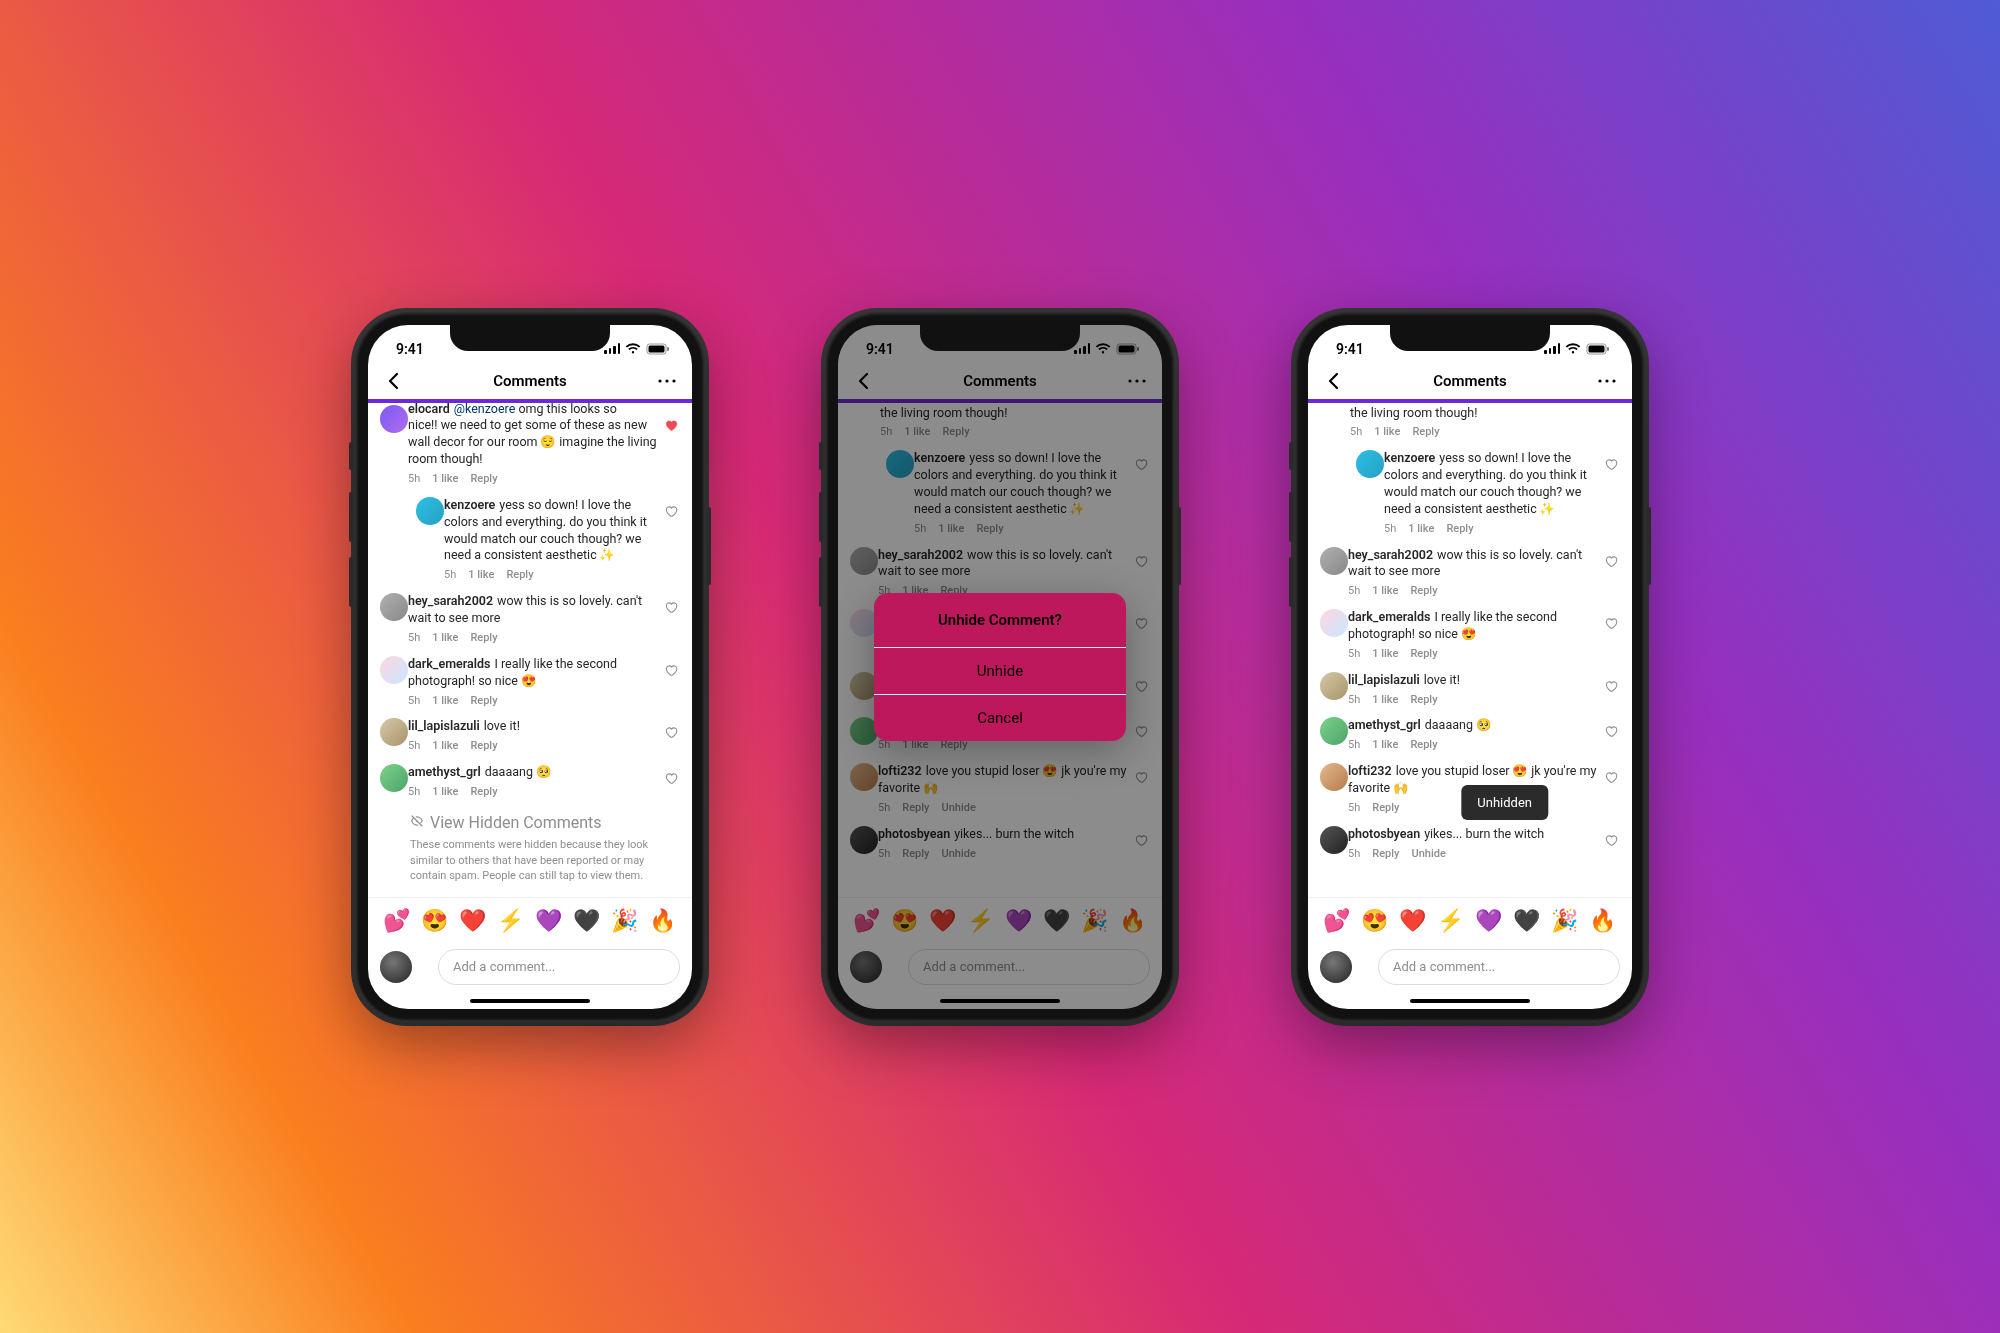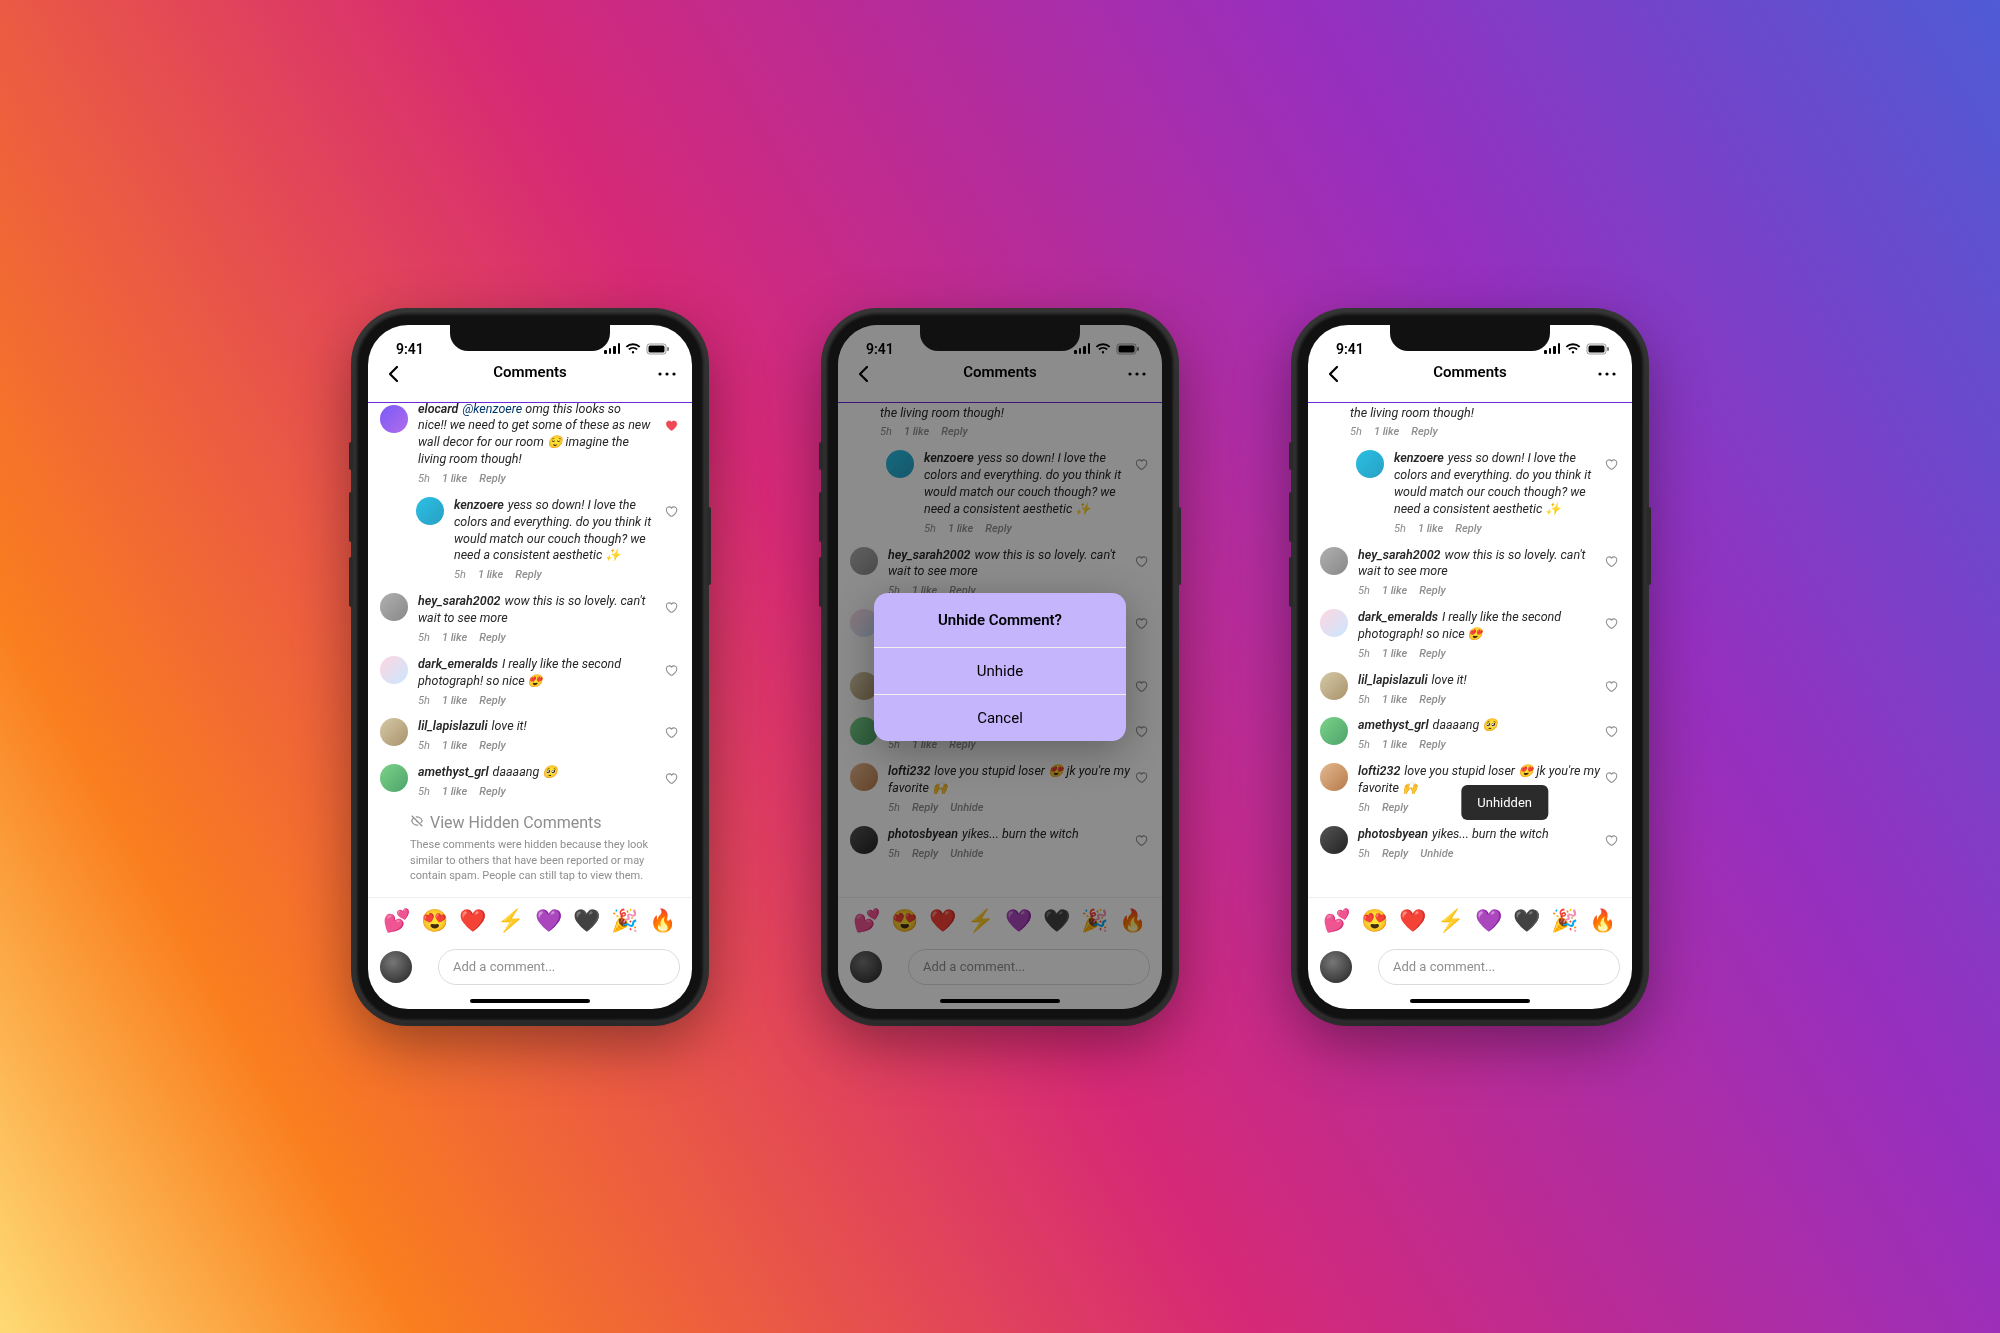--- a/index.html
+++ b/index.html
@@ -34,8 +34,8 @@
   .signal span:nth-child(3){left:9px;height:8.5px} .signal span:nth-child(4){left:13.5px;height:11px}
   .wifi svg, .battery svg { display:block; }
   .header {
-    height: 40px; display:flex; align-items:flex-start; justify-content:space-between;
-    padding: 0 14px; border-bottom: 1px solid #6d28d9;
+    height: 40px; display:flex; align-items:center; justify-content:space-between;
+    padding: 0 14px; border-bottom: 4px solid #6d28d9;
   }
   .header-title { font-size: 15px; font-weight: 600; }
   .back-icon, .more-icon { width: 22px; height:22px; display:flex; align-items:center; justify-content:center;}

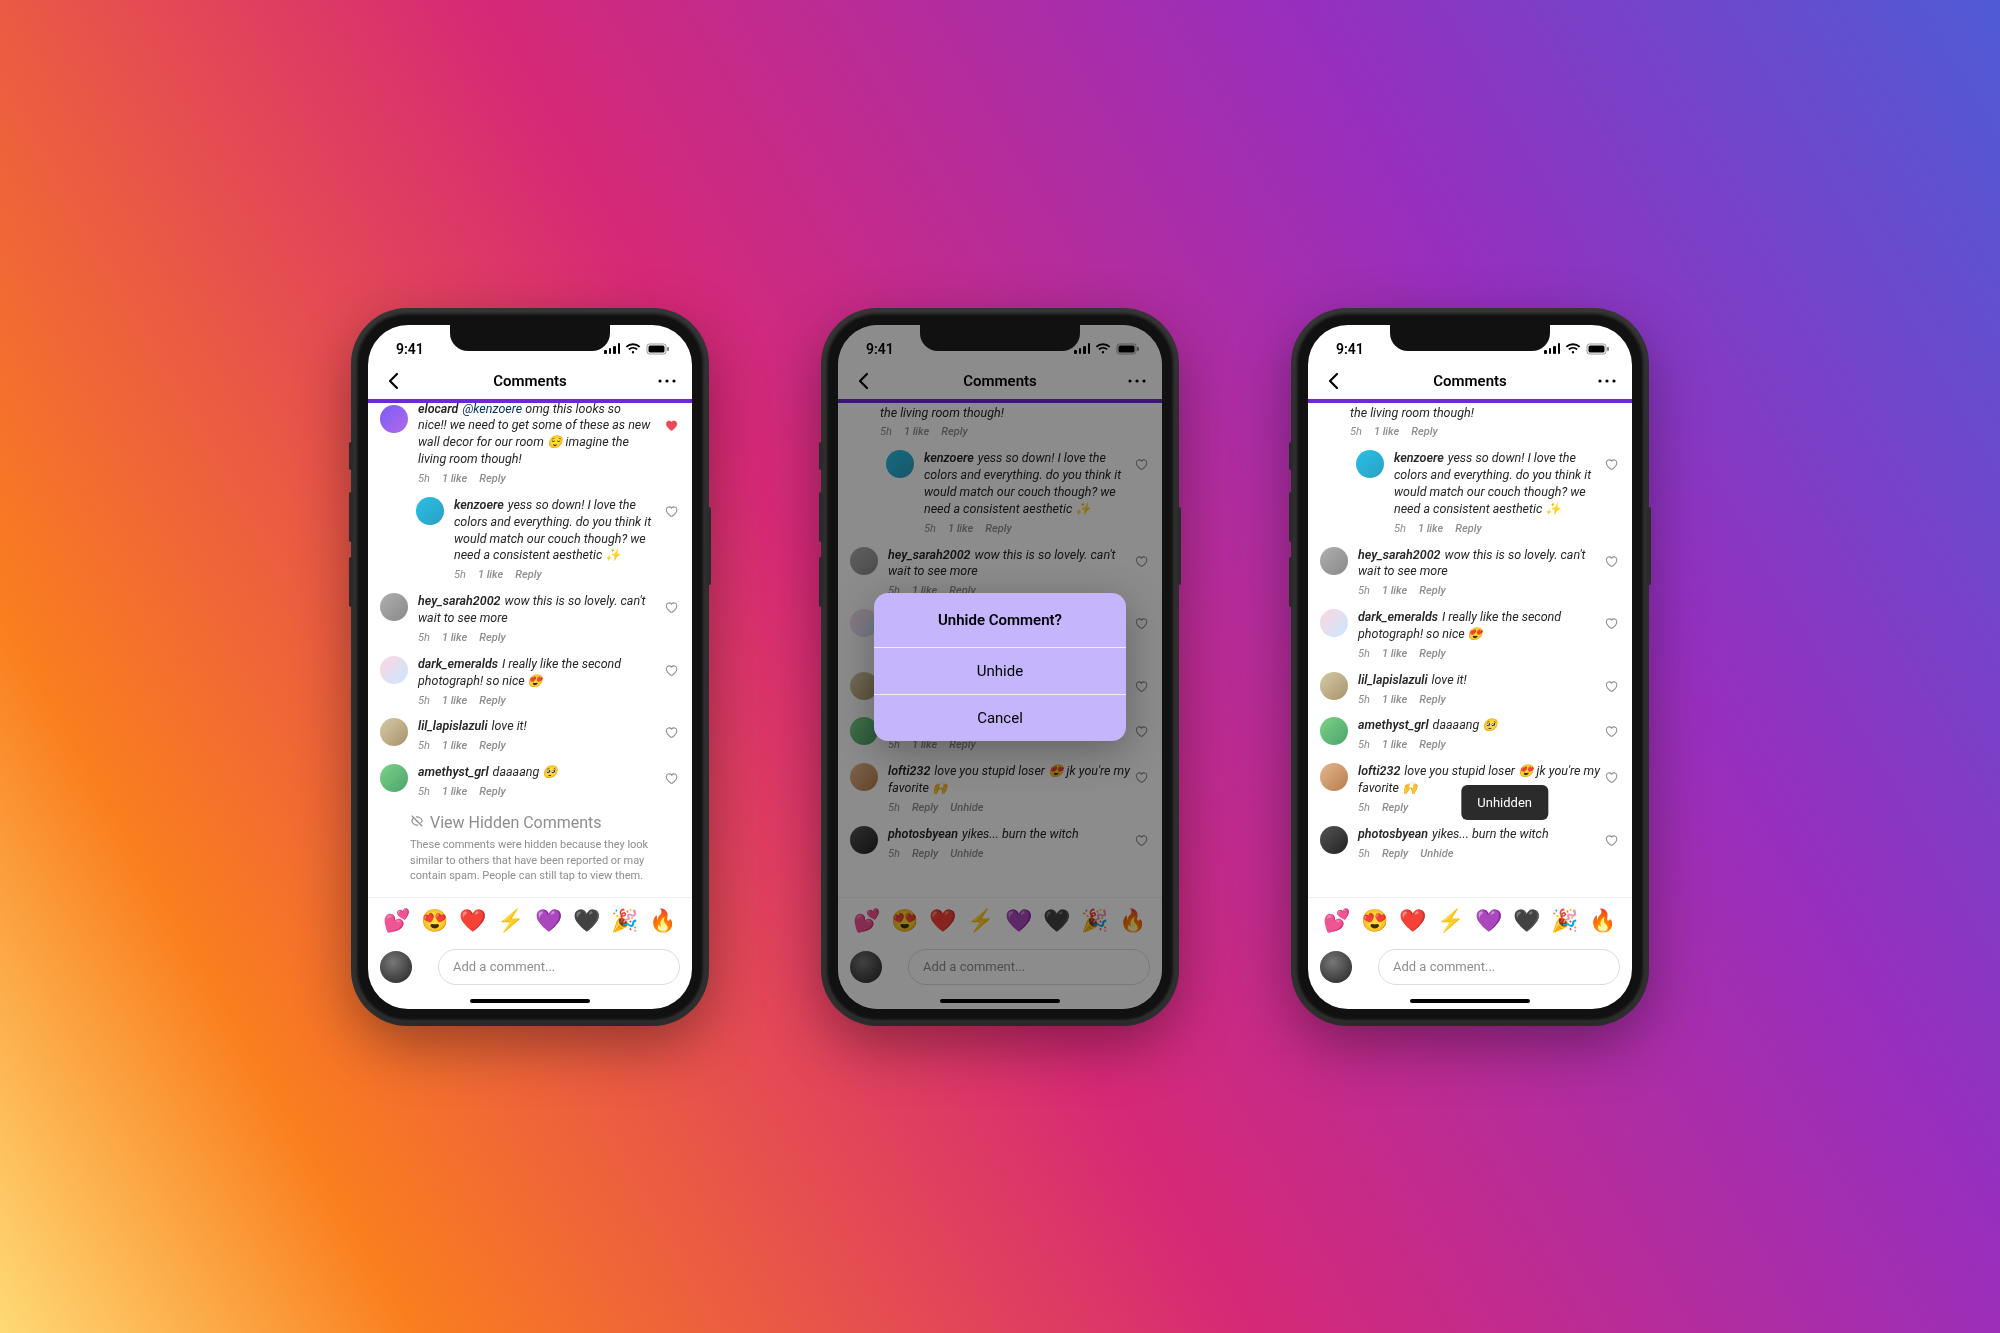--- a/index.html
+++ b/index.html
@@ -40,7 +40,7 @@
   .header-title { font-size: 15px; font-weight: 600; }
   .back-icon, .more-icon { width: 22px; height:22px; display:flex; align-items:center; justify-content:center;}
   .scroll { flex:1; overflow:hidden; position:relative; }
-  .comment { display:flex; padding: 8px 12px 2px 12px; gap:10px; position:relative;font-style:italic; }
+  .comment { display:flex; padding: 8px 12px 2px 12px; position:relative; }
   .comment.reply { padding-left: 48px; }
   .avatar { width:28px; height:28px; border-radius:50%; flex-shrink:0; background:#ccc; }
   .body { flex:1; font-size:12.5px; line-height:1.35; color:#262626; padding-right:20px;}

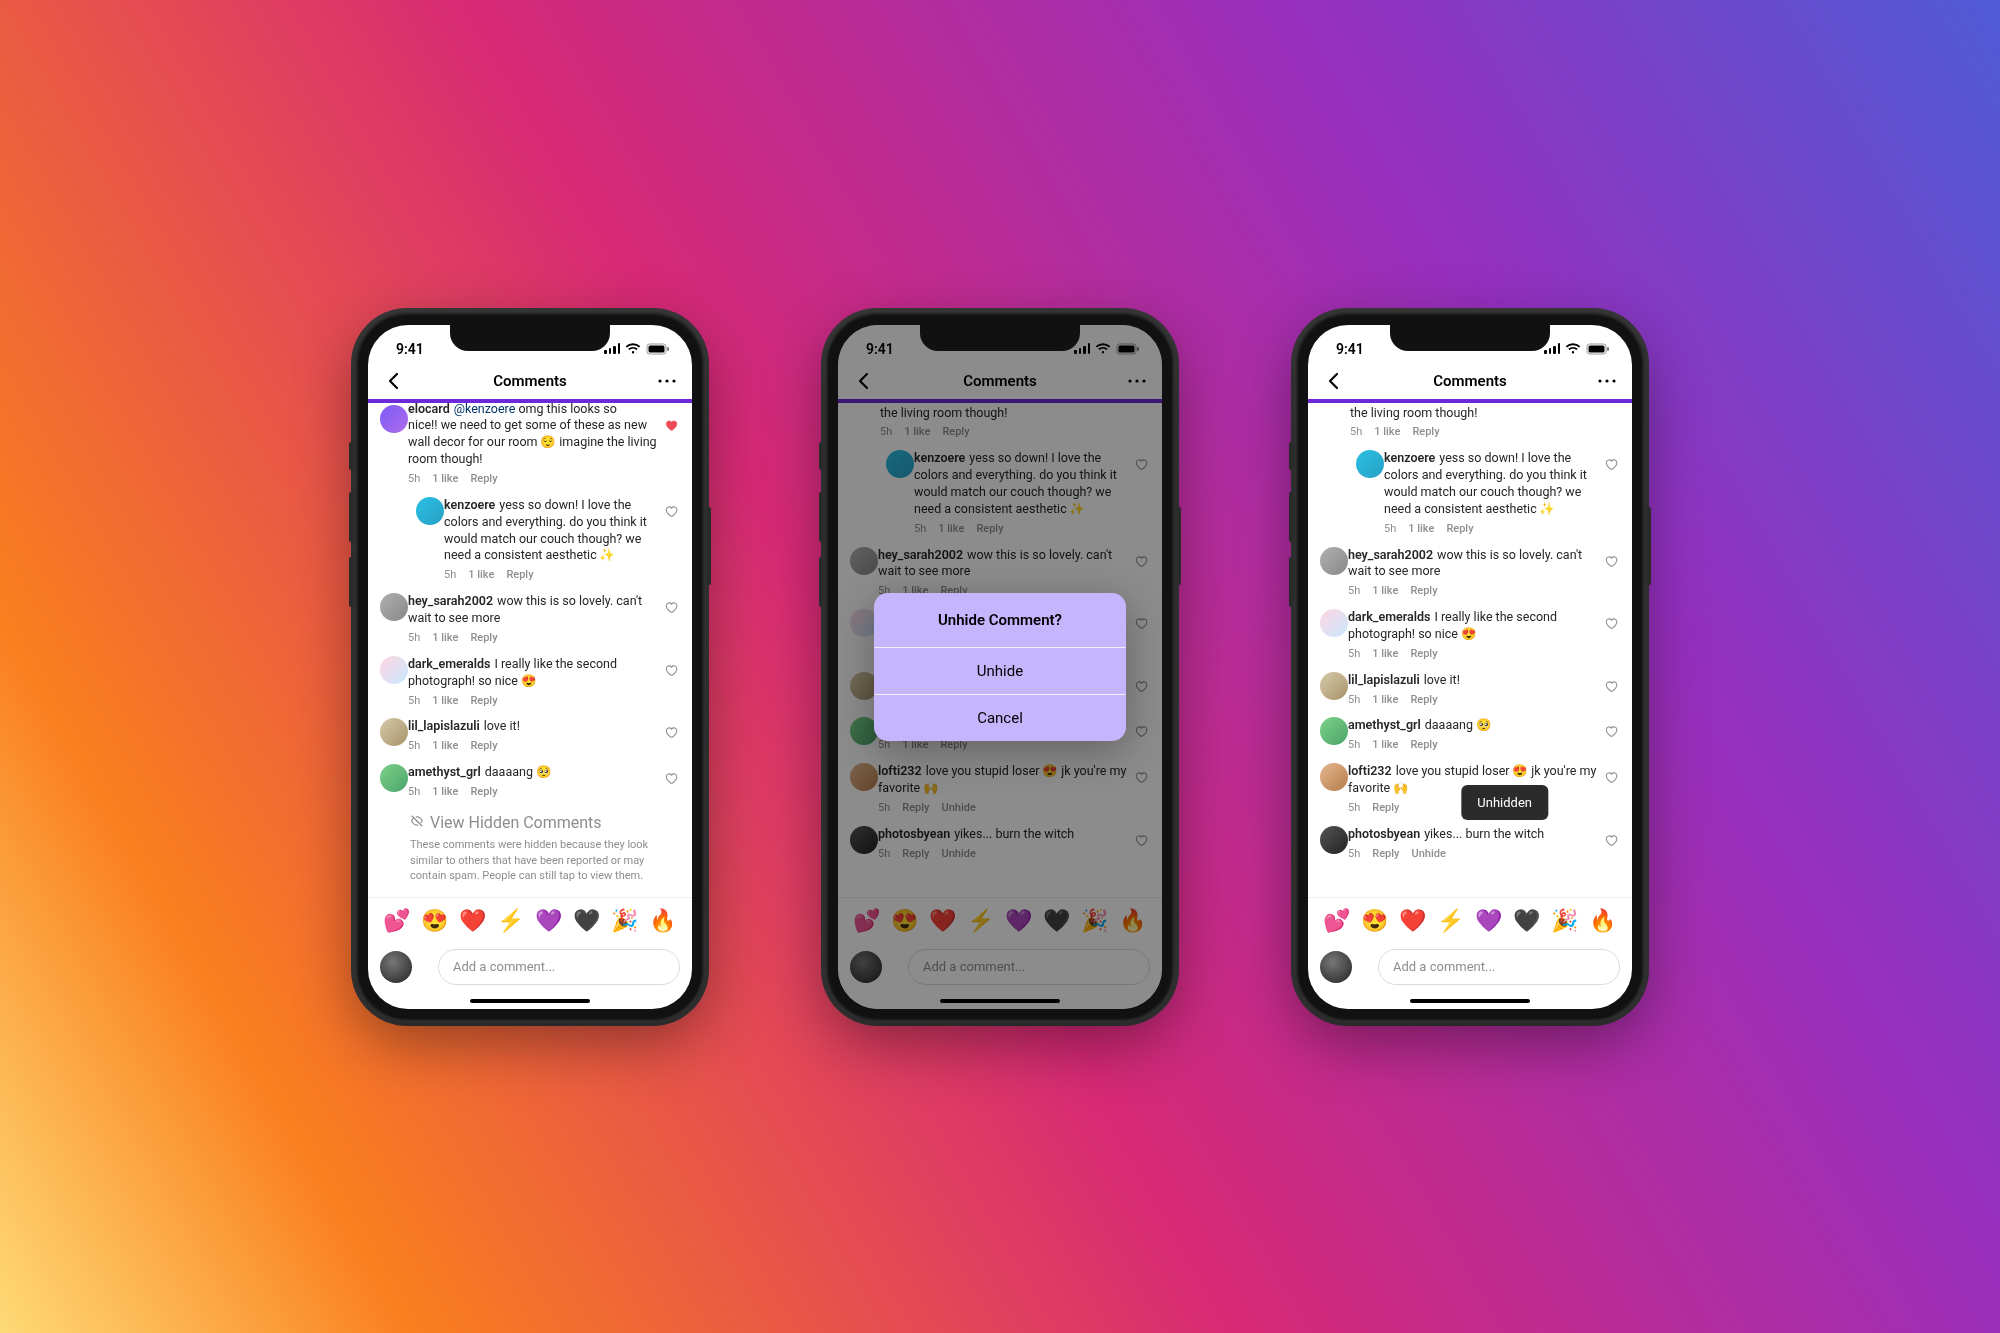--- a/index.html
+++ b/index.html
@@ -69,7 +69,7 @@
   }
   .overlay { position:absolute; inset:0; background:rgba(0,0,0,.45); z-index:30;
     display:flex; align-items:center; justify-content:center; }
-  .sheet { background:#c4b5fd; border-radius:14px; width:78%; overflow:hidden;
+  .sheet { background:#be185d; border-radius:14px; width:78%; overflow:hidden;
     box-shadow:0 10px 40px rgba(0,0,0,.3);}
   .sheet-title { text-align:center; font-weight:600; font-size:15px; padding:18px 12px; }
   .sheet-btn { text-align:center; font-size:15px; padding:14px; border-top:1px solid #eee;}

